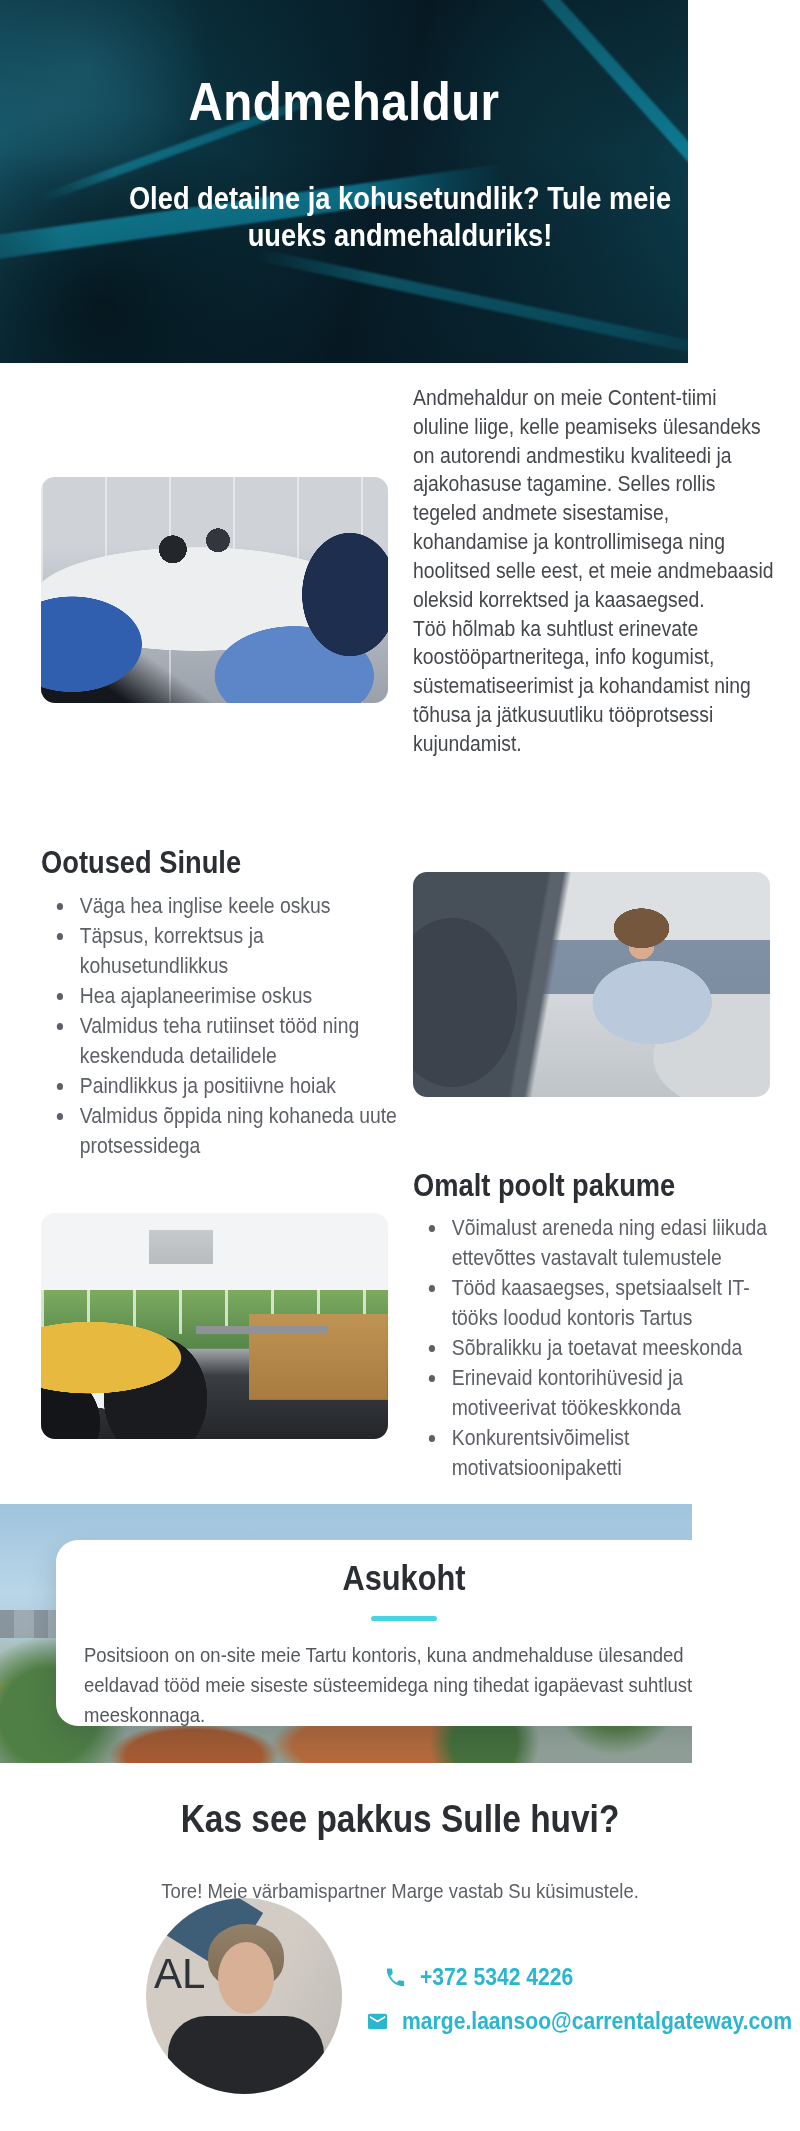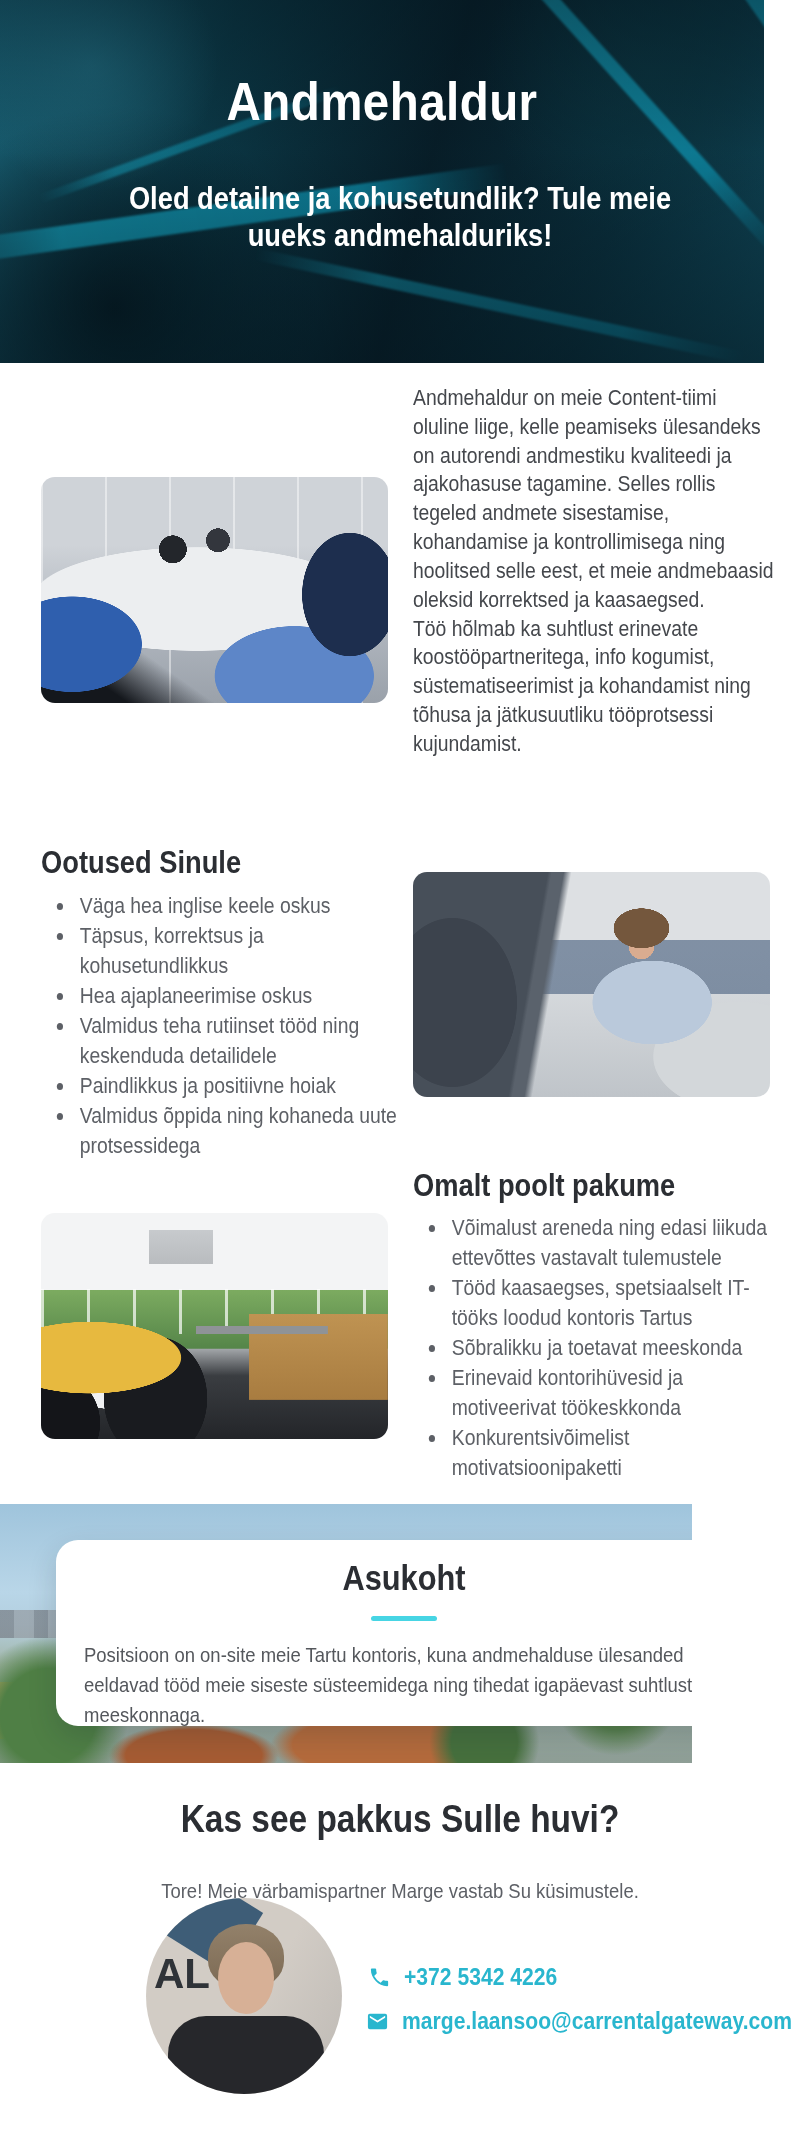--- a/index.html
+++ b/index.html
@@ -9,7 +9,7 @@
   .cxc{transform:scaleX(.88);transform-origin:50% 0;}
 
   
-  .hero{position:absolute;left:0;top:0;width:764px;height:363px;overflow:hidden;
+  .hero{position:absolute;left:0;top:0;width:688px;height:363px;overflow:hidden;
         background:
           radial-gradient(circle 180px at 12% 18%, rgba(47,142,166,.55), transparent 70%),
           radial-gradient(circle 220px at 85% 20%, rgba(13,58,70,.9), transparent 75%),

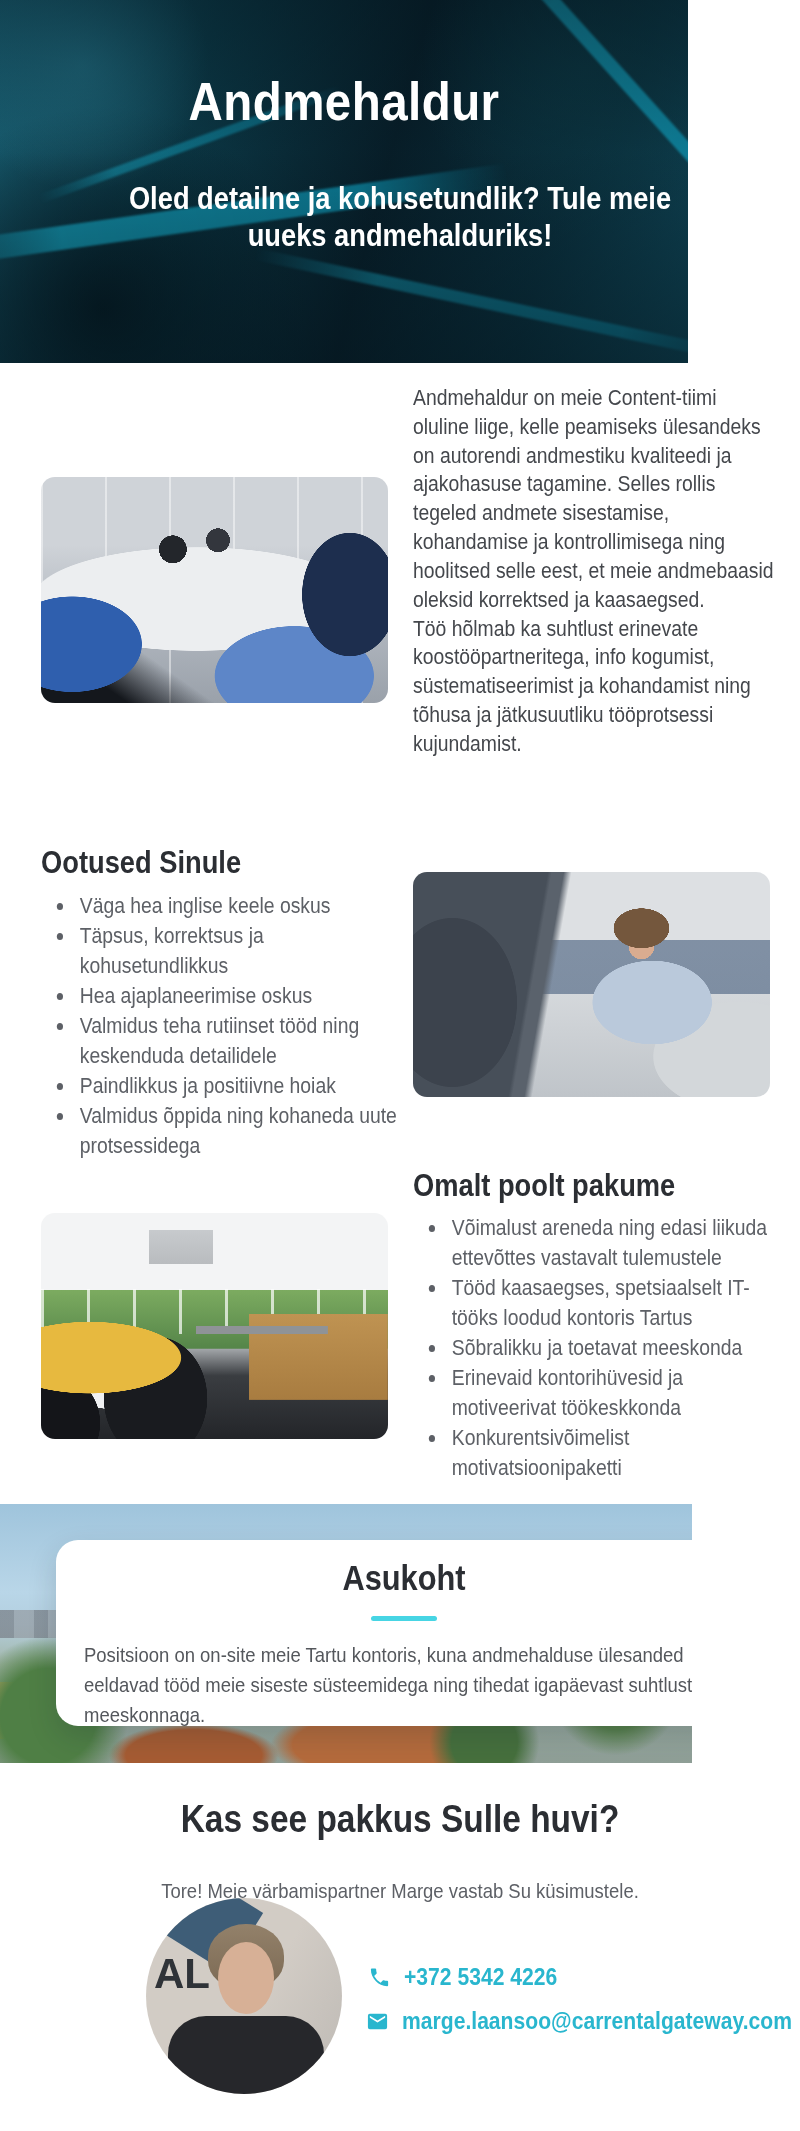--- a/index.html
+++ b/index.html
@@ -112,7 +112,7 @@
         overflow:hidden;background:linear-gradient(120deg,#d2ccc5 0 55%,#bdb9b4 100%);}
   .avatar .stripe{position:absolute;left:-40px;top:-30px;width:150px;height:70px;
         background:#3e5d77;transform:rotate(32deg);}
-  .avatar .bg-letters{position:absolute;left:8px;top:52px;color:#2f3338;font-size:42px;font-weight:700;}
+  .avatar .bg-letters{position:absolute;left:8px;top:52px;color:#2f3338;font-size:42px;font-weight:400;}
   .avatar .hair{position:absolute;left:62px;top:26px;width:76px;height:64px;border-radius:50% 50% 42% 42%;
         background:linear-gradient(180deg,#93816a,#7c6a54);}
   .avatar .face{position:absolute;left:72px;top:44px;width:56px;height:72px;border-radius:50%;

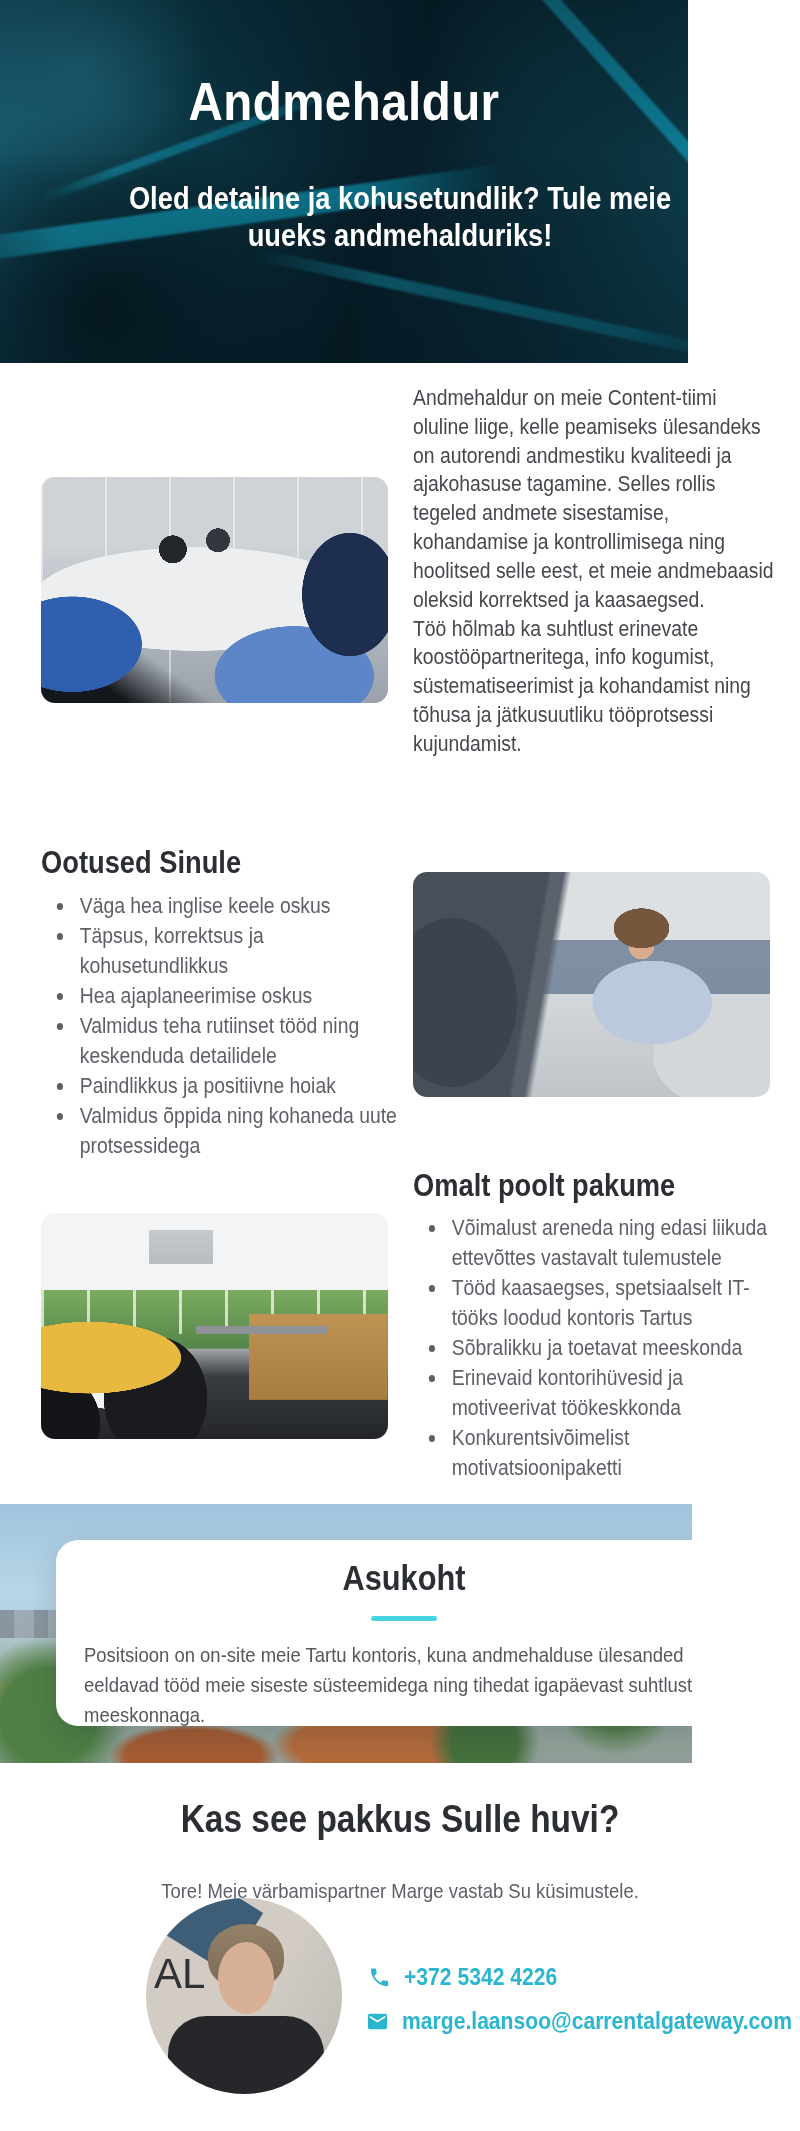--- a/index.html
+++ b/index.html
@@ -122,7 +122,7 @@
   .c-row{position:absolute;display:flex;align-items:center;gap:13px;}
   .c-row .glyph{flex:0 0 auto;width:23px;height:23px;}
   .c-row .ctext{color:#29b6ce;font-size:24px;font-weight:600;white-space:nowrap;}
-  .row-phone{left:368px;top:1963px;justify-content:space-between;}
+  .row-phone{left:384px;top:1963px;justify-content:space-between;}
   .row-email{left:366px;top:2007px;}
 </style>
 </head>

